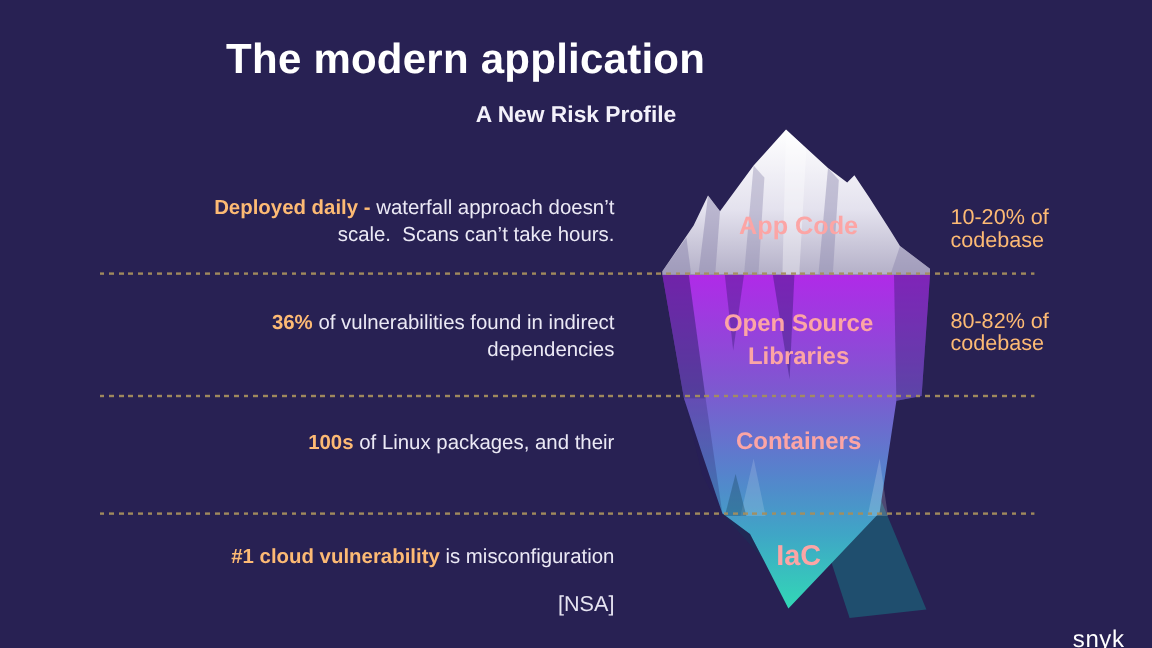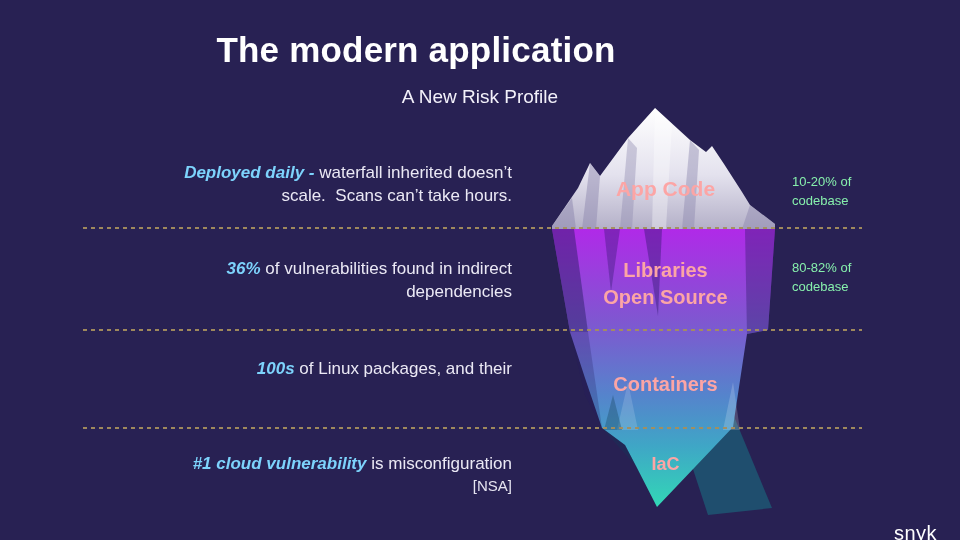--- a/index.html
+++ b/index.html
@@ -10,7 +10,7 @@
   }
   .title {
     position:absolute; top:30px; left:0; width:776px; text-align:center;
-    font-size:35px; font-weight:bold; letter-spacing:0.2px; color:#ffffff;margin-left:28px;
+    font-size:35px; font-weight:bold; letter-spacing:0.2px; color:#ffffff;
   }
   .subtitle {
     position:absolute; top:86px; left:0; width:960px; text-align:center;

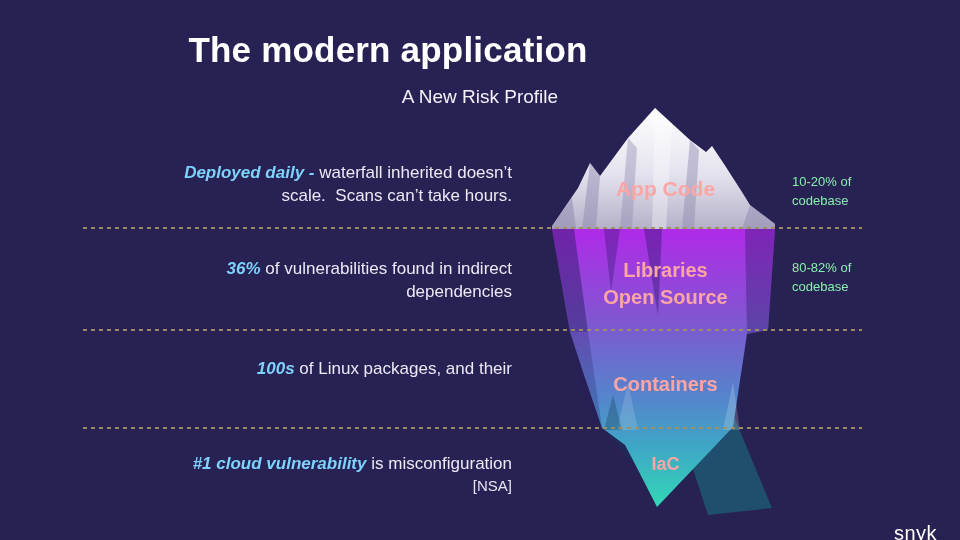--- a/index.html
+++ b/index.html
@@ -14,7 +14,7 @@
   }
   .subtitle {
     position:absolute; top:86px; left:0; width:960px; text-align:center;
-    font-size:19px; font-weight:normal; color:#f3f1fa;
+    font-size:19px; font-weight:bold; color:#f3f1fa;
   }
   .fact {
     position:absolute; left:92px; width:420px; text-align:right;

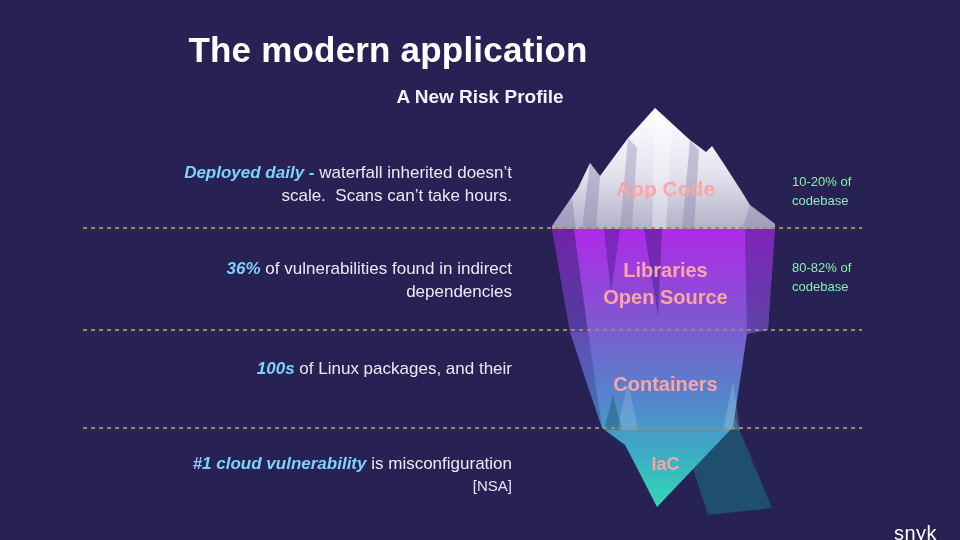--- a/index.html
+++ b/index.html
@@ -21,7 +21,7 @@
     font-size:17px; line-height:23px; color:#ebe9f5;
   }
   .fact .ln { display:block; white-space:pre-wrap; }
-  .fact b { color:#7dd3fc; font-weight:bold;font-style:italic; }
+  .fact b { color:#fdba74; font-weight:bold; }
   .fact .note { display:block; font-size:15px; line-height:19px; margin-top:1px; color:#e6e4f1; }
   .divider {
     position:absolute; left:83px; width:779px; height:2px; z-index:3;

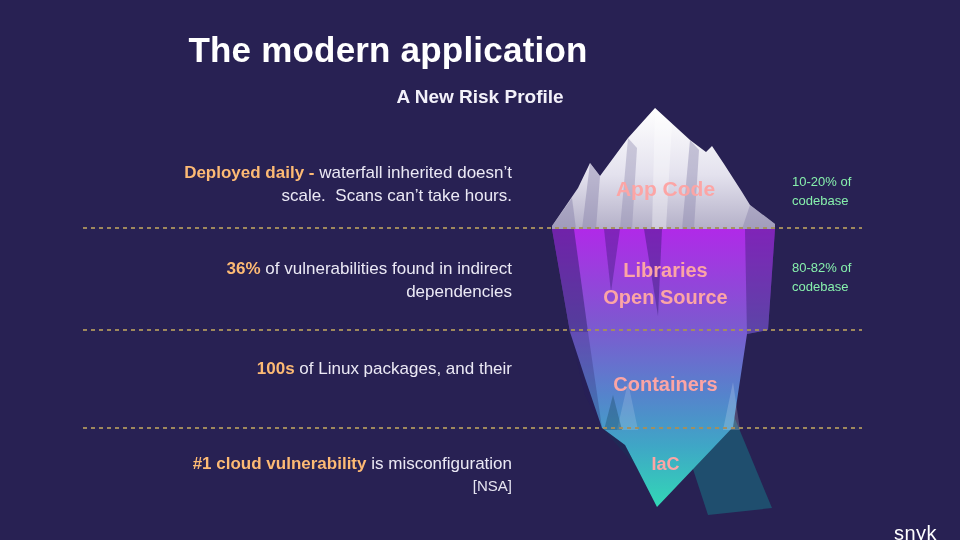--- a/index.html
+++ b/index.html
@@ -56,7 +56,7 @@
   <div class="subtitle">A New Risk Profile</div>
 
   <div class="fact" style="top:161px">
-    <span class="ln"><b>Deployed daily - </b><span>waterfall inherited doesn’t</span></span>
+    <span class="ln"><b>Deployed daily - </b><span>waterfall approach doesn’t</span></span>
     <span class="ln"><b></b><span>scale.  Scans can’t take hours.</span></span>
   </div>
 

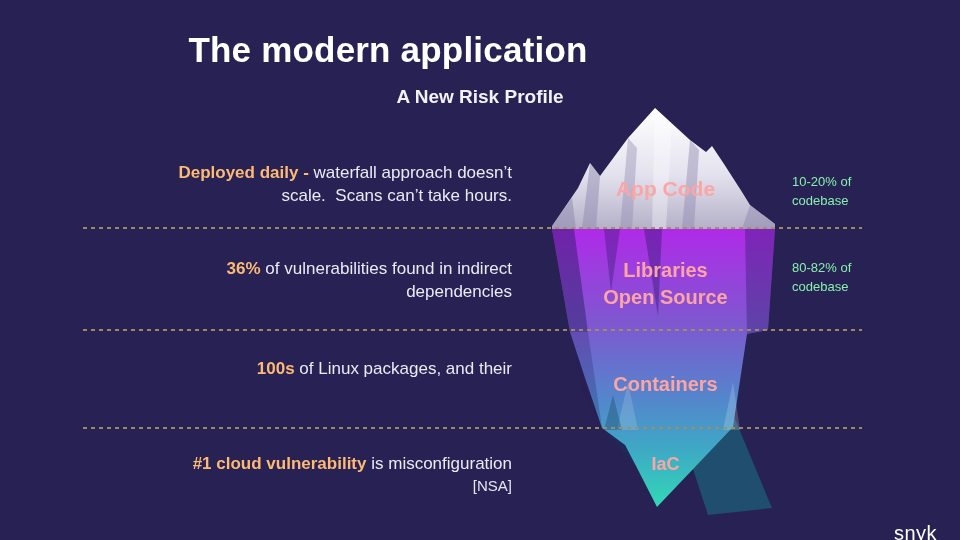--- a/index.html
+++ b/index.html
@@ -30,7 +30,7 @@
   }
   .annotation {
     position:absolute; left:792px; width:86px; z-index:4;
-    font-size:13px; line-height:19px; color:#86efac;
+    font-size:18px; line-height:19px; color:#fdba74;
   }
   .layer-label {
     position:absolute; left:553px; width:225px; z-index:4; text-align:center;

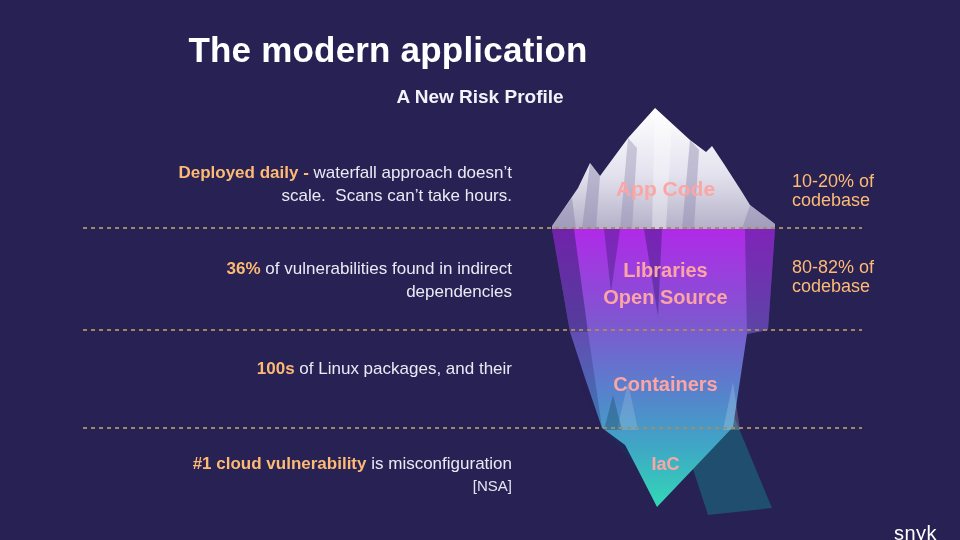--- a/index.html
+++ b/index.html
@@ -122,8 +122,8 @@
     <span class="ll">App Code</span>
   </div>
   <div class="layer-label lbl-oss">
+    <span class="ll">Open Source</span>
     <span class="ll">Libraries</span>
-    <span class="ll">Open Source</span>
   </div>
   <div class="layer-label lbl-containers">
     <span class="ll">Containers</span>

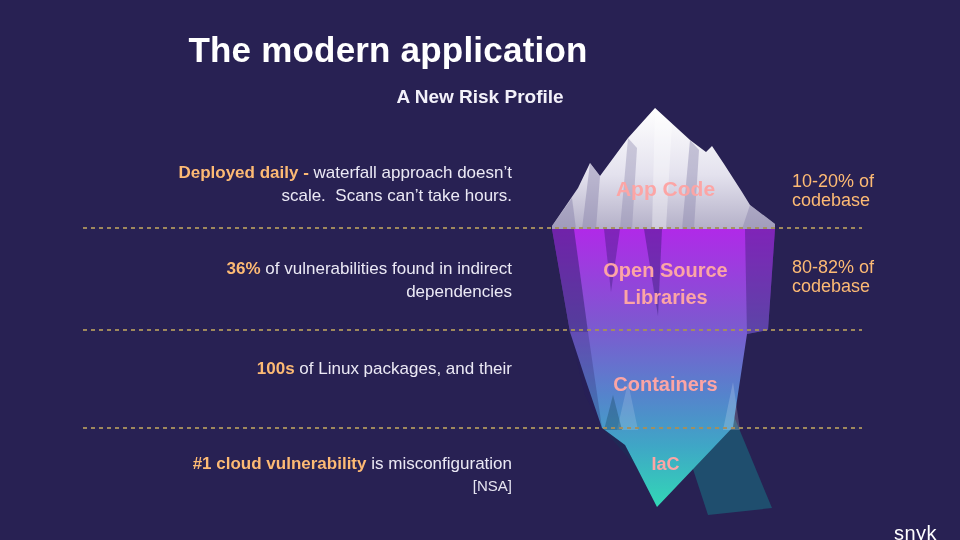--- a/index.html
+++ b/index.html
@@ -39,7 +39,7 @@
   .layer-label .ll { display:block; }
   .lbl-app        { top:176px; font-size:21px; line-height:26px; }
   .lbl-oss        { top:257px; font-size:20px; line-height:27px; }
-  .lbl-containers { top:371px; font-size:20px; line-height:26px; }
+  .lbl-containers { top:355px; font-size:20px; line-height:26px; }
   .lbl-iac        { top:451px; font-size:18px; line-height:26px; }
   .iceberg { position:absolute; left:540px; top:100px; z-index:1; }
   .logo {

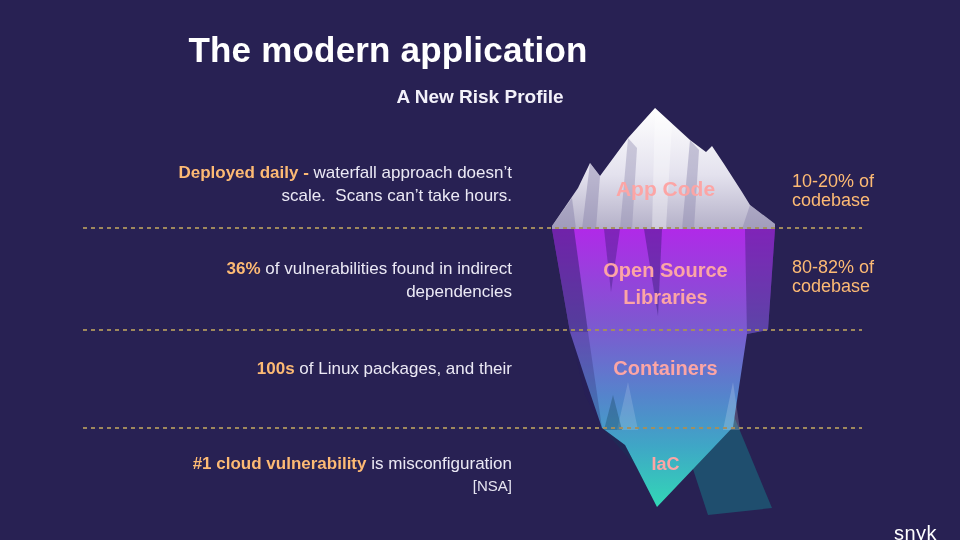--- a/index.html
+++ b/index.html
@@ -40,7 +40,7 @@
   .lbl-app        { top:176px; font-size:21px; line-height:26px; }
   .lbl-oss        { top:257px; font-size:20px; line-height:27px; }
   .lbl-containers { top:355px; font-size:20px; line-height:26px; }
-  .lbl-iac        { top:451px; font-size:18px; line-height:26px; }
+  .lbl-iac        { top:451px; font-size:24px; line-height:26px; }
   .iceberg { position:absolute; left:540px; top:100px; z-index:1; }
   .logo {
     position:absolute; left:894px; top:522px; z-index:5;

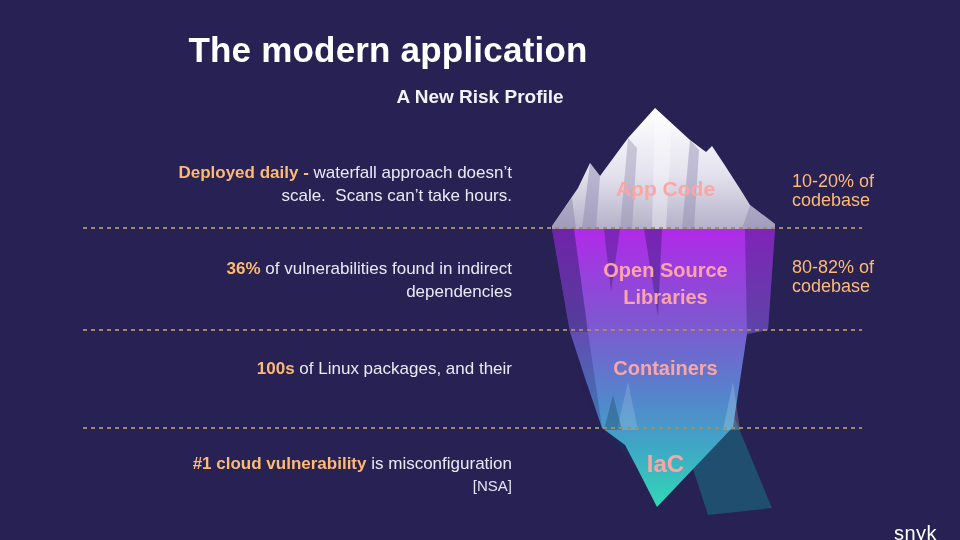--- a/index.html
+++ b/index.html
@@ -22,7 +22,7 @@
   }
   .fact .ln { display:block; white-space:pre-wrap; }
   .fact b { color:#fdba74; font-weight:bold; }
-  .fact .note { display:block; font-size:15px; line-height:19px; margin-top:1px; color:#e6e4f1; }
+  .fact .note { display:block; font-size:18px; line-height:19px; margin-top:19px; color:#e6e4f1; }
   .divider {
     position:absolute; left:83px; width:779px; height:2px; z-index:3;
     background:repeating-linear-gradient(90deg,#a58e5d 0,#a58e5d 4px,transparent 4px,transparent 8px);

